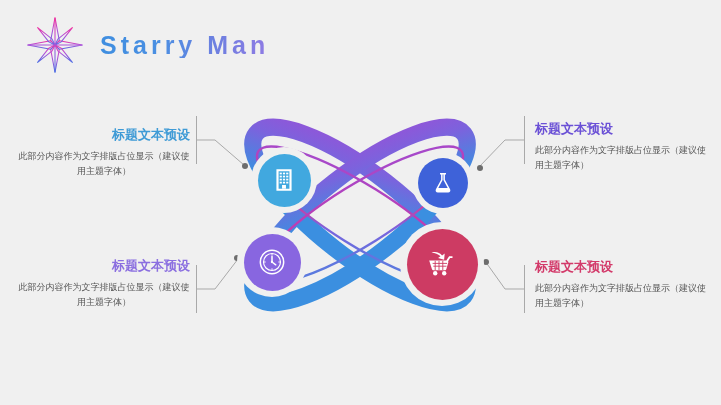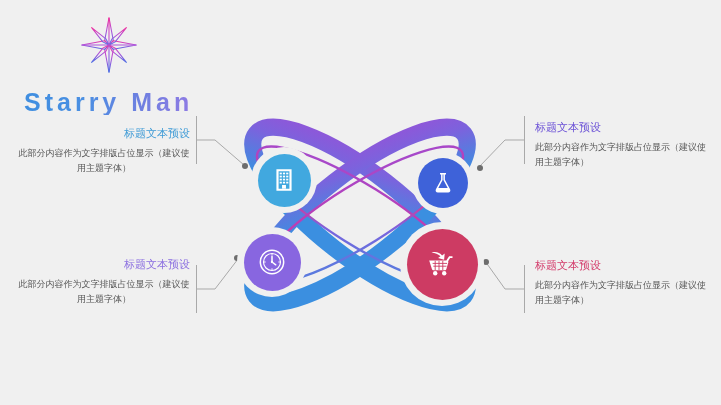--- a/index.html
+++ b/index.html
@@ -32,7 +32,6 @@
     display: flex;
     align-items: center;
     gap: 14px;
-    flex-direction: column;
   }
   .brand-mark {
     width: 62px;

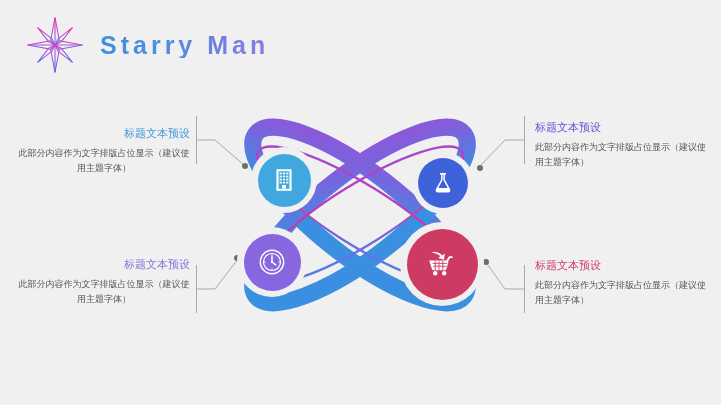--- a/index.html
+++ b/index.html
@@ -106,8 +106,8 @@
     width: 172px;
   }
   .callout .ct {
-    font-size: 11px;
-    font-weight: normal;
+    font-size: 13px;
+    font-weight: bold;
     line-height: 1.4;
     margin-bottom: 5px;
     white-space: nowrap;

